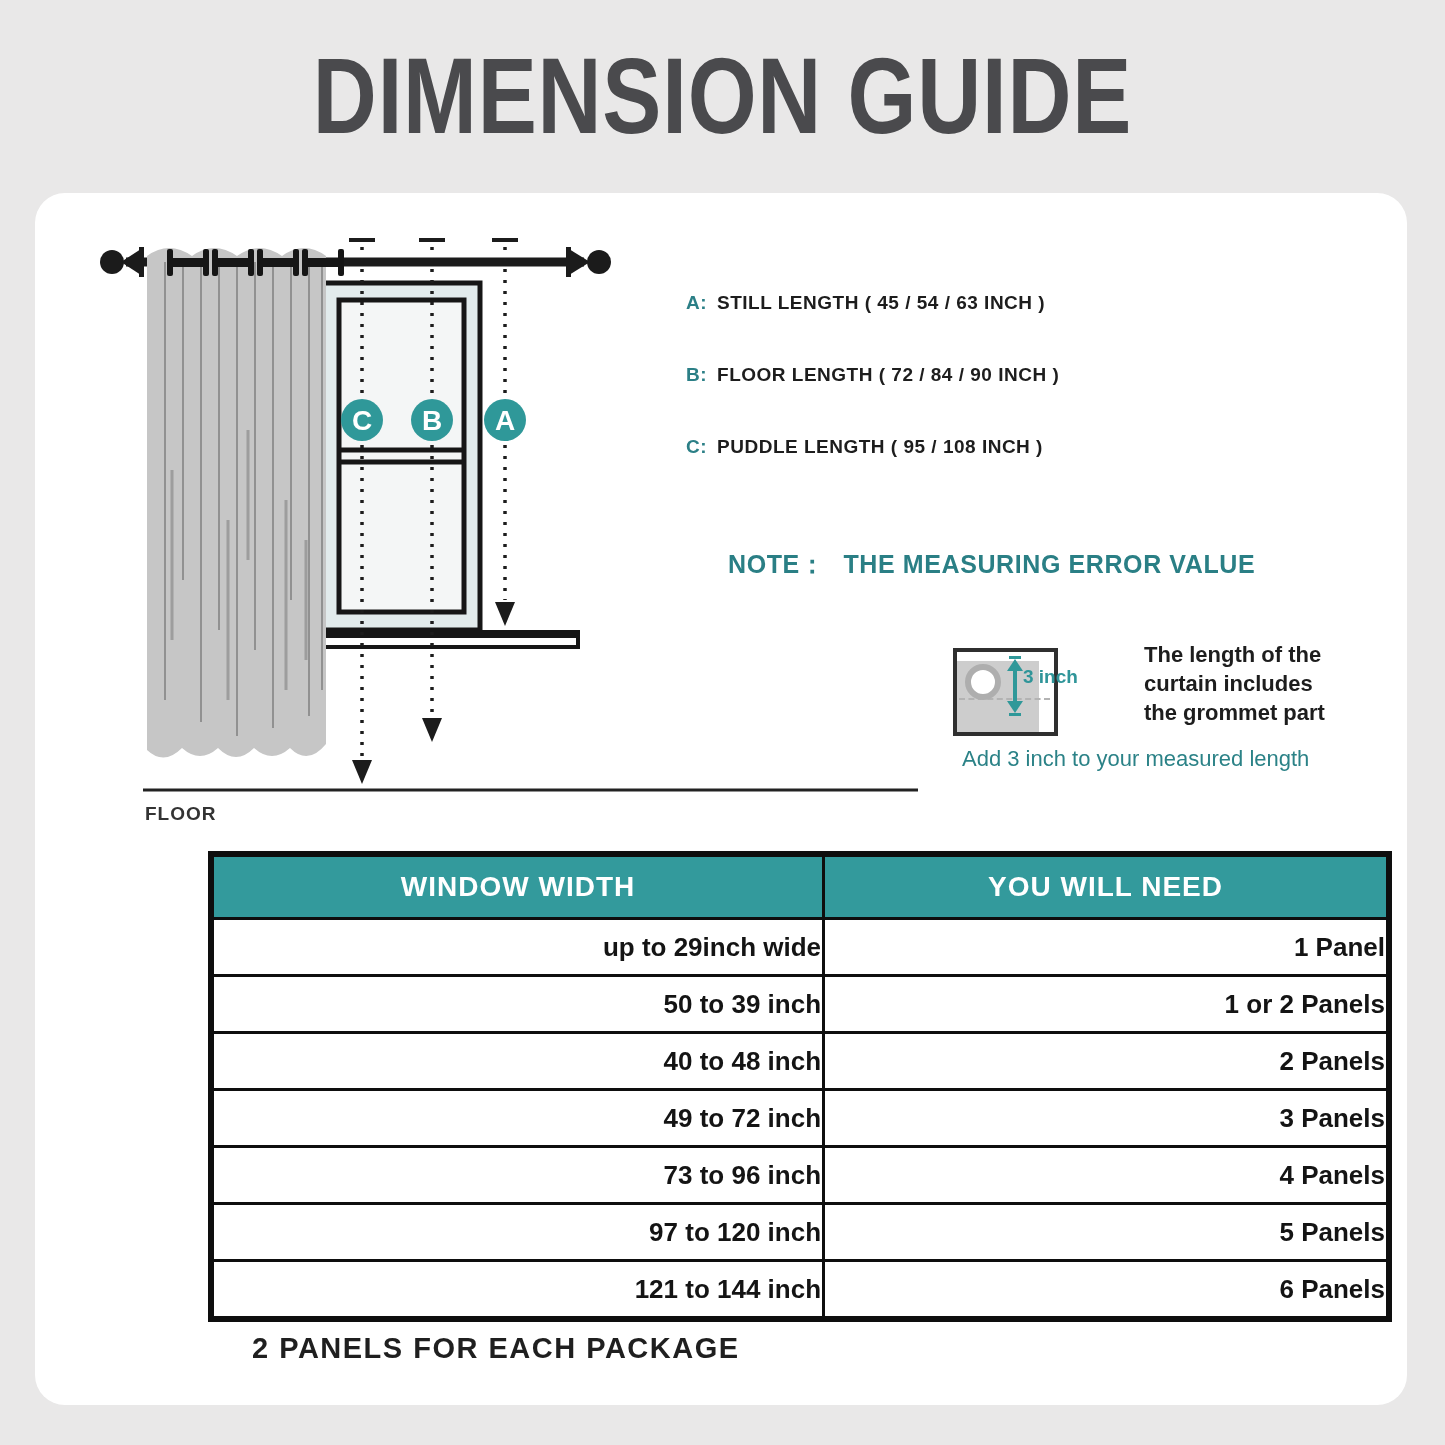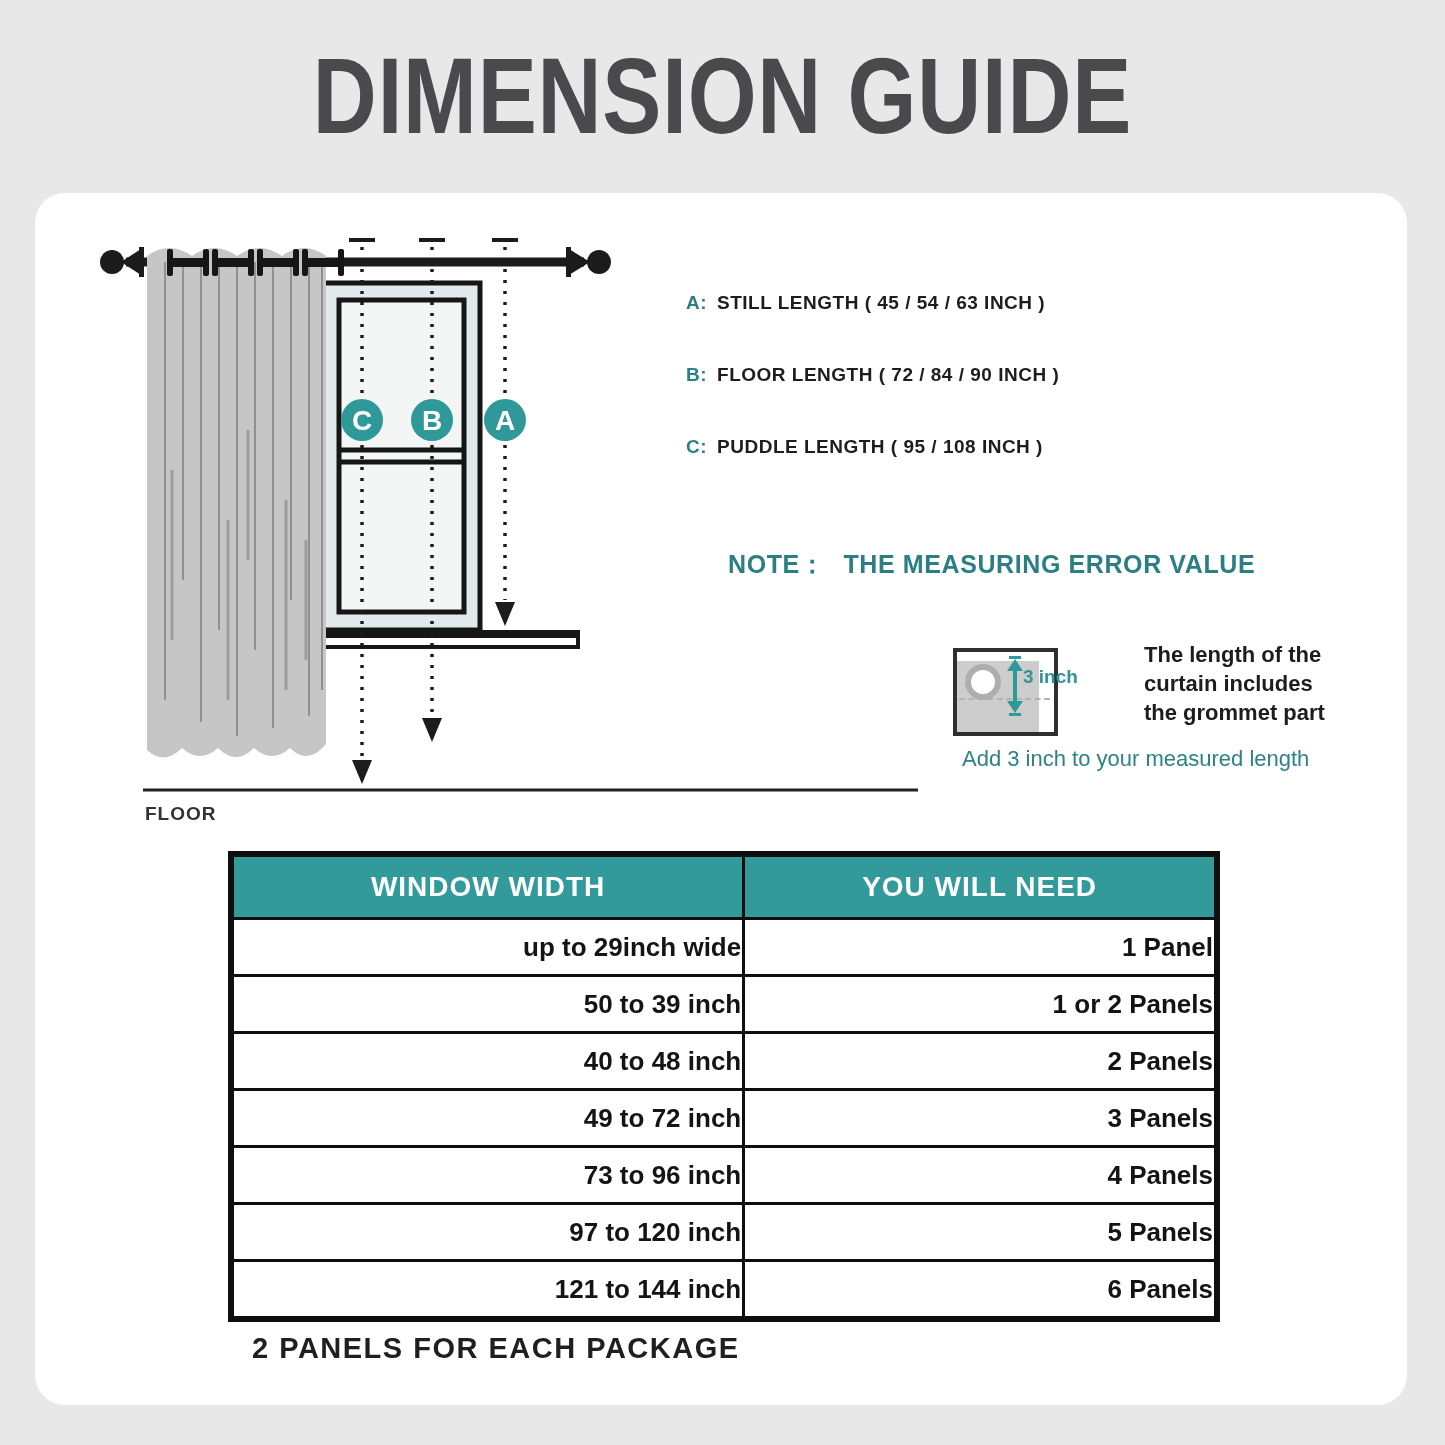--- a/index.html
+++ b/index.html
@@ -47,7 +47,7 @@
         color:#2b8287;white-space:nowrap;margin-left:32px;}
 
   
-  table.dim{position:absolute;left:228px;top:851px;width:992px;border-collapse:collapse;
+  table.dim{position:absolute;left:208px;top:851px;width:1184px;border-collapse:collapse;
             border:6px solid #0e0e0e;table-layout:fixed;}
   table.dim th{background:#339a9c;color:#ffffff;font-size:28px;font-weight:700;
                letter-spacing:1px;height:58px;border:3px solid #0e0e0e;text-align:center;}

